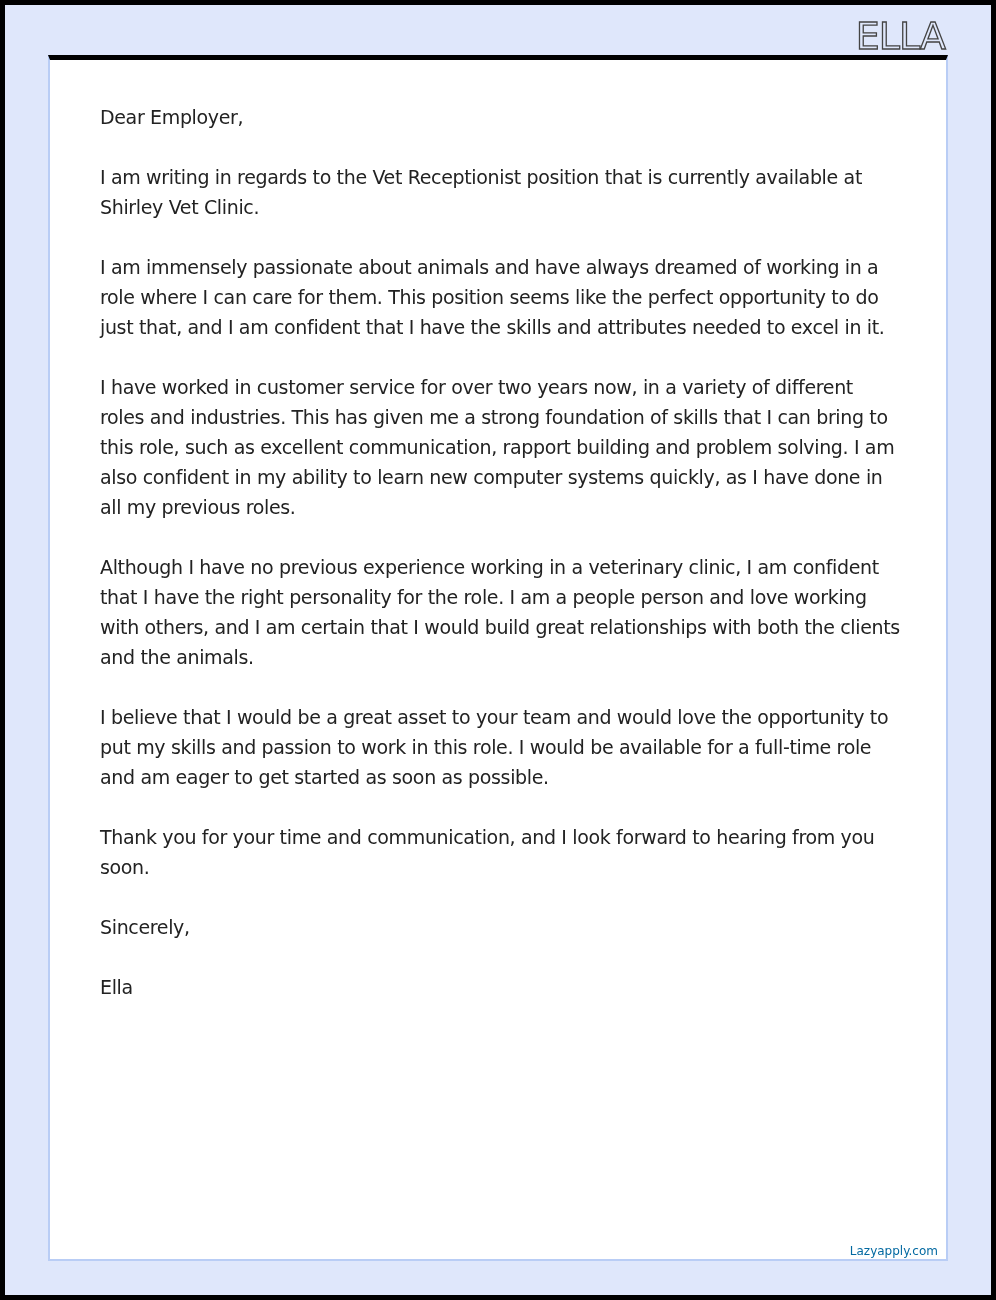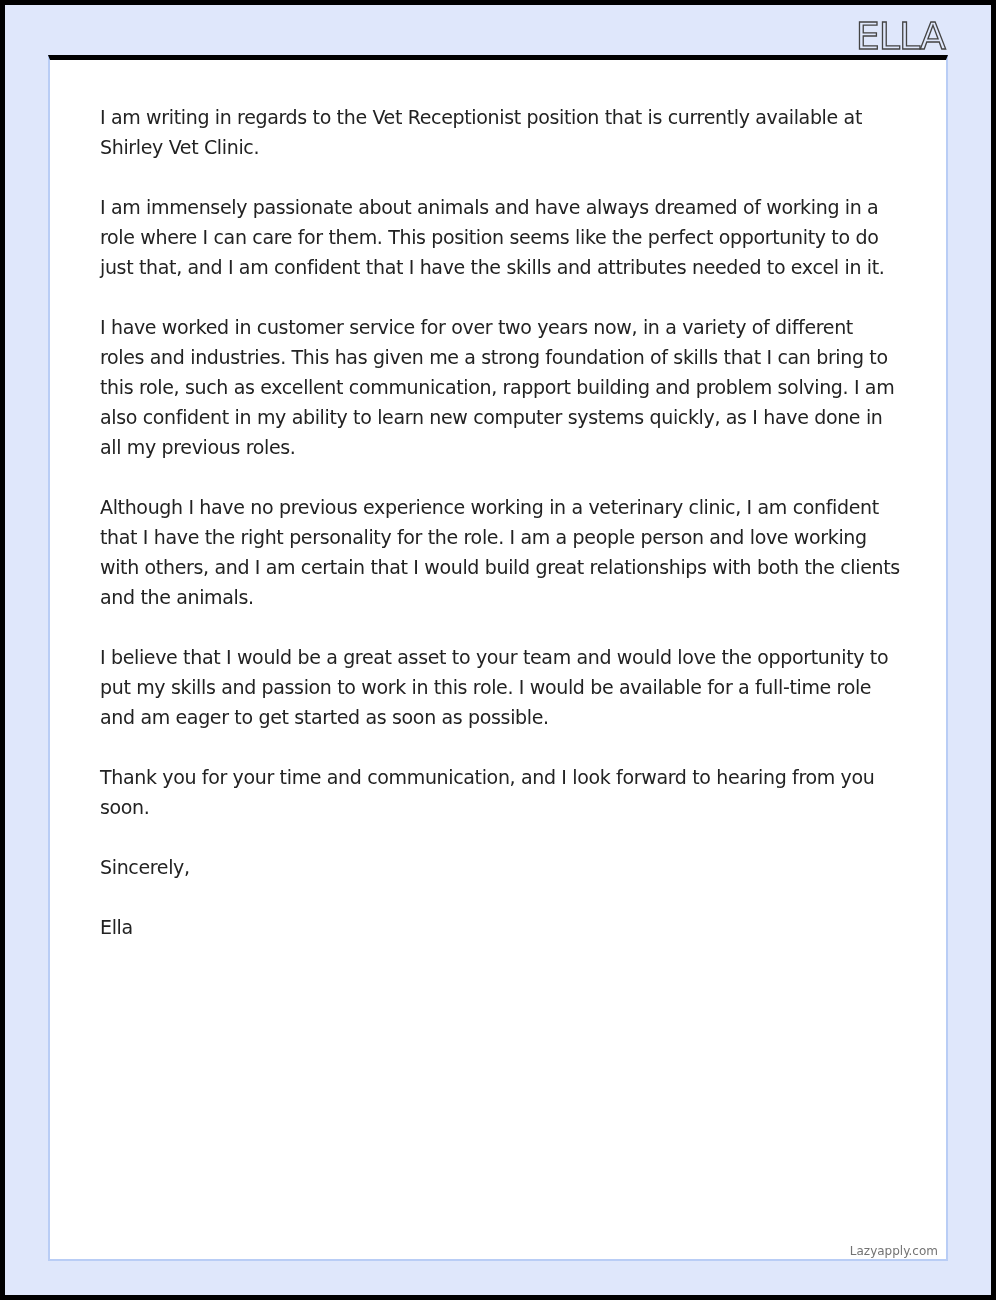--- a/index.html
+++ b/index.html
@@ -65,6 +65,7 @@
 
 <div class="page">
   <div class="letter">
+    <p>Dear Employer,</p>
     <p>I am writing in regards to the Vet Receptionist position that is currently available at Shirley Vet Clinic.</p>
     <p>I am immensely passionate about animals and have always dreamed of working in a role where I can care for them. This position seems like the perfect opportunity to do just that, and I am confident that I have the skills and attributes needed to excel in it.</p>
     <p>I have worked in customer service for over two years now, in a variety of different roles and industries. This has given me a strong foundation of skills that I can bring to this role, such as excellent communication, rapport building and problem solving. I am also confident in my ability to learn new computer systems quickly, as I have done in all my previous roles.</p>

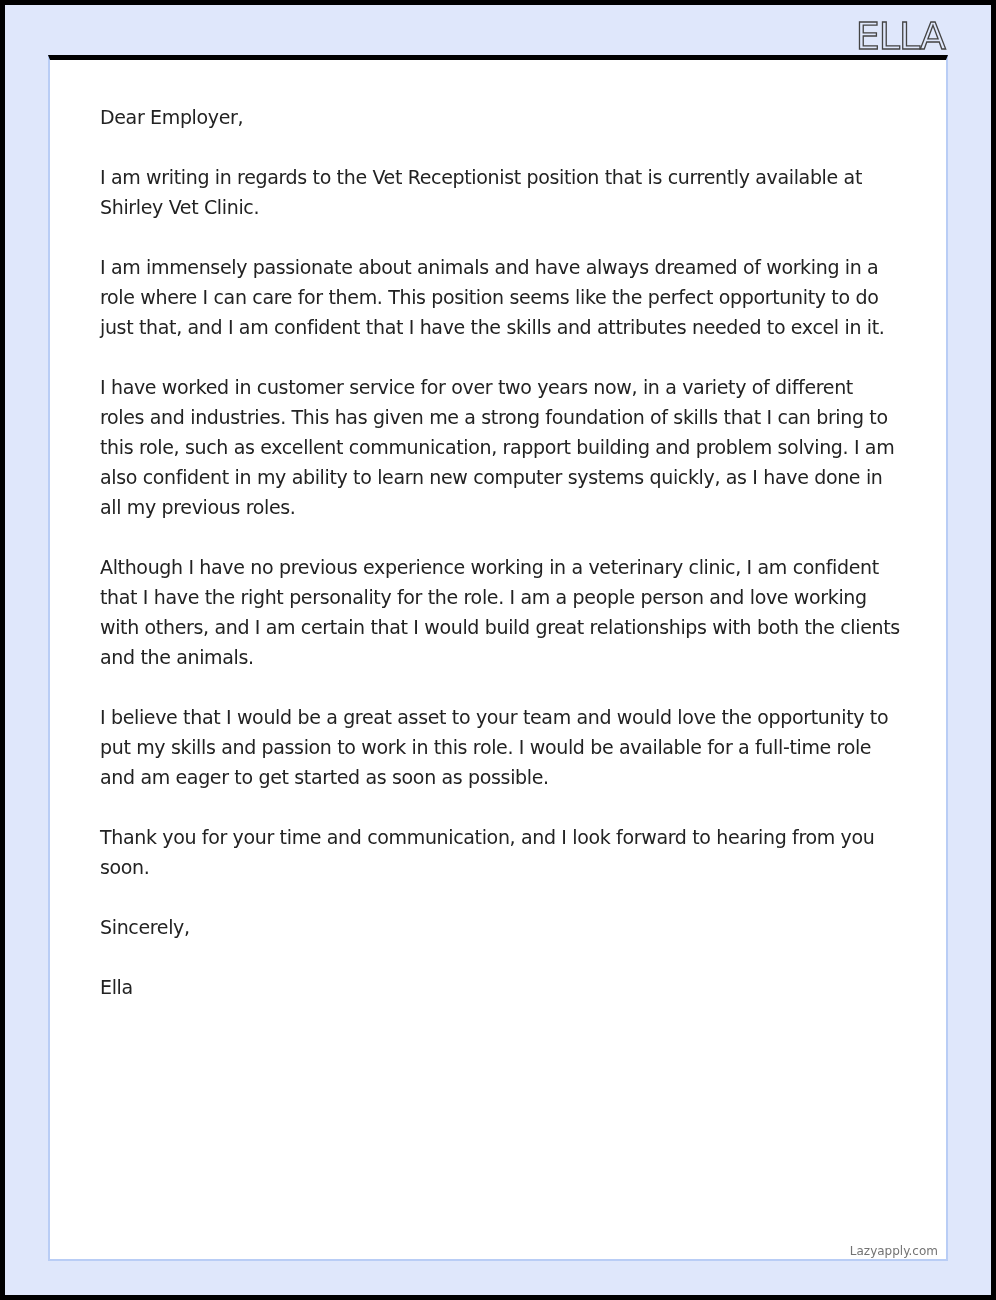--- a/index.html
+++ b/index.html
@@ -54,7 +54,7 @@
       right: 8px;
       bottom: 0px;
       font-size: 12px;
-      color: #737373;
+      color: #0369a1;
       line-height: 16px;
     }
   </style>

